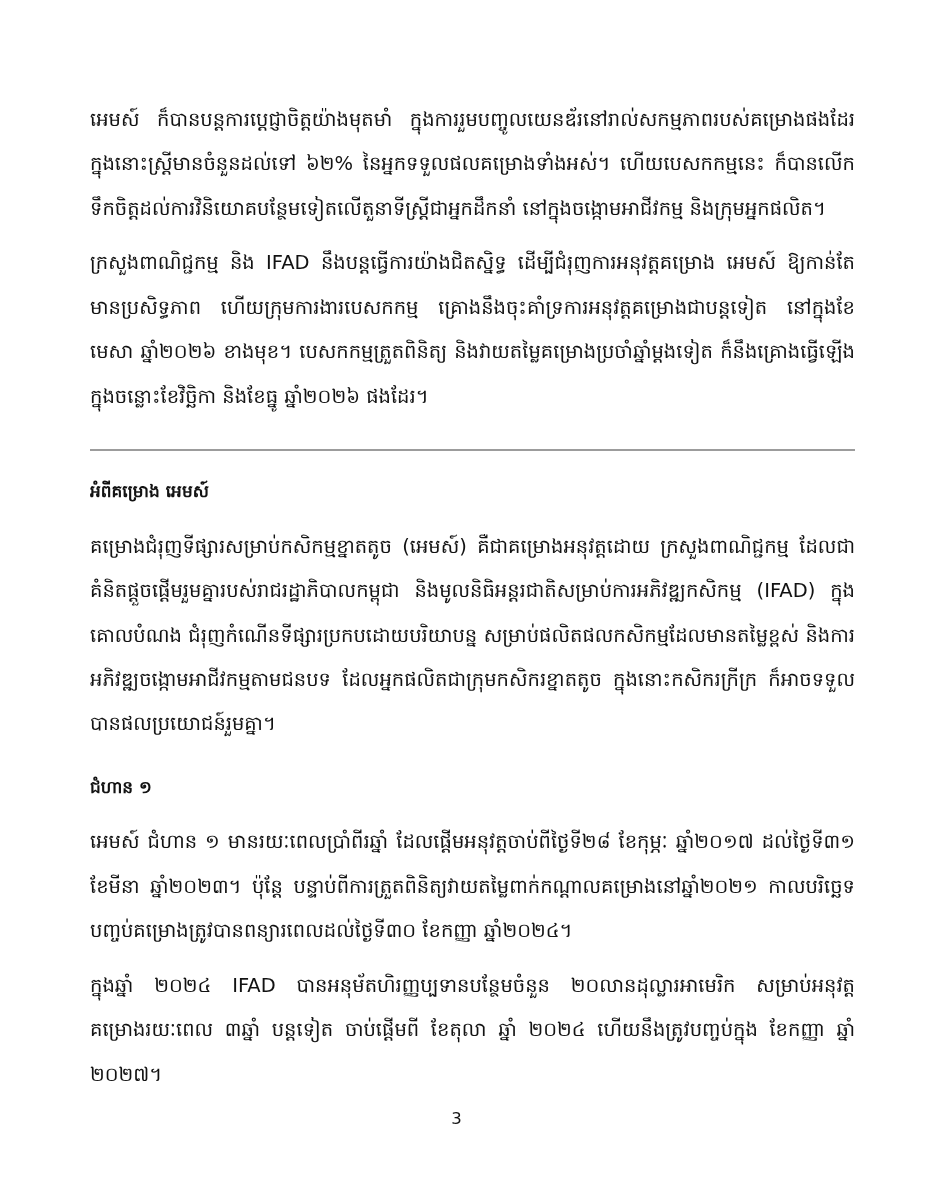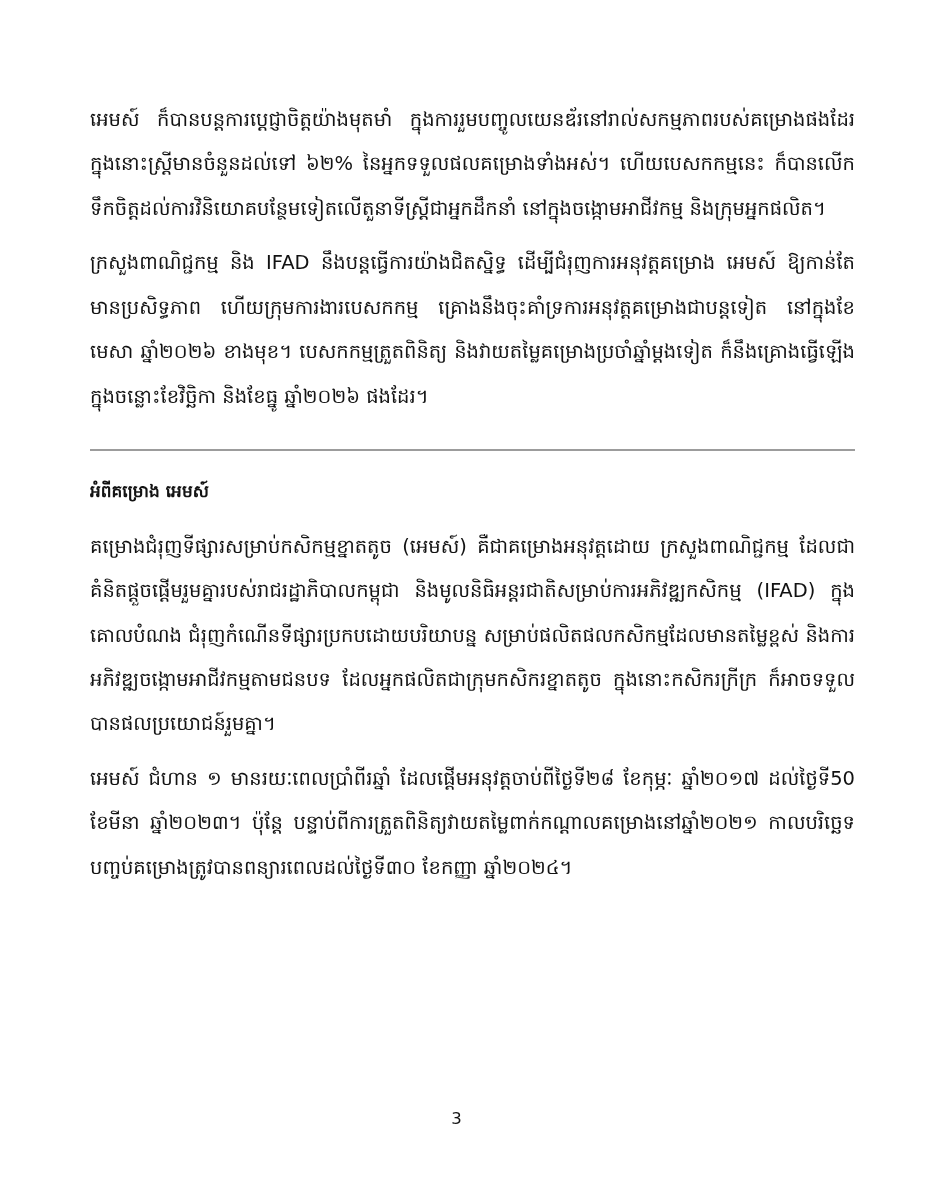--- a/index.html
+++ b/index.html
@@ -62,6 +62,7 @@
 
   <p class="body-text">គម្រោងជំរុញទីផ្សារសម្រាប់កសិកម្មខ្នាតតូច (អេមស៍) គឺជាគម្រោងអនុវត្តដោយ ក្រសួងពាណិជ្ជកម្ម ដែលជាគំនិតផ្ដួចផ្ដើមរួមគ្នារបស់រាជរដ្ឋាភិបាលកម្ពុជា និងមូលនិធិអន្តរជាតិសម្រាប់ការអភិវឌ្ឍកសិកម្ម (IFAD) ក្នុងគោលបំណង ជំរុញកំណើនទីផ្សារប្រកបដោយបរិយាបន្ន សម្រាប់ផលិតផលកសិកម្មដែលមានតម្លៃខ្ពស់ និងការអភិវឌ្ឍចង្កោមអាជីវកម្មតាមជនបទ ដែលអ្នកផលិតជាក្រុមកសិករខ្នាតតូច ក្នុងនោះកសិករក្រីក្រ ក៏អាចទទួលបានផលប្រយោជន៍រួមគ្នា។</p>
 
+  <h2 class="section-heading">ជំហាន ១</h2>
 
   <p class="body-text">អេមស៍ ជំហាន ១ មានរយៈពេលប្រាំពីរឆ្នាំ ដែលផ្ដើមអនុវត្តចាប់ពីថ្ងៃទី២៨ ខែកុម្ភៈ ឆ្នាំ២០១៧ ដល់ថ្ងៃទី50 ខែមីនា ឆ្នាំ២០២៣។ ប៉ុន្តែ បន្ទាប់ពីការត្រួតពិនិត្យវាយតម្លៃពាក់កណ្ដាលគម្រោងនៅឆ្នាំ២០២១ កាលបរិច្ឆេទបញ្ចប់គម្រោងត្រូវបានពន្យារពេលដល់ថ្ងៃទី៣០ ខែកញ្ញា ឆ្នាំ២០២៤។</p>
 

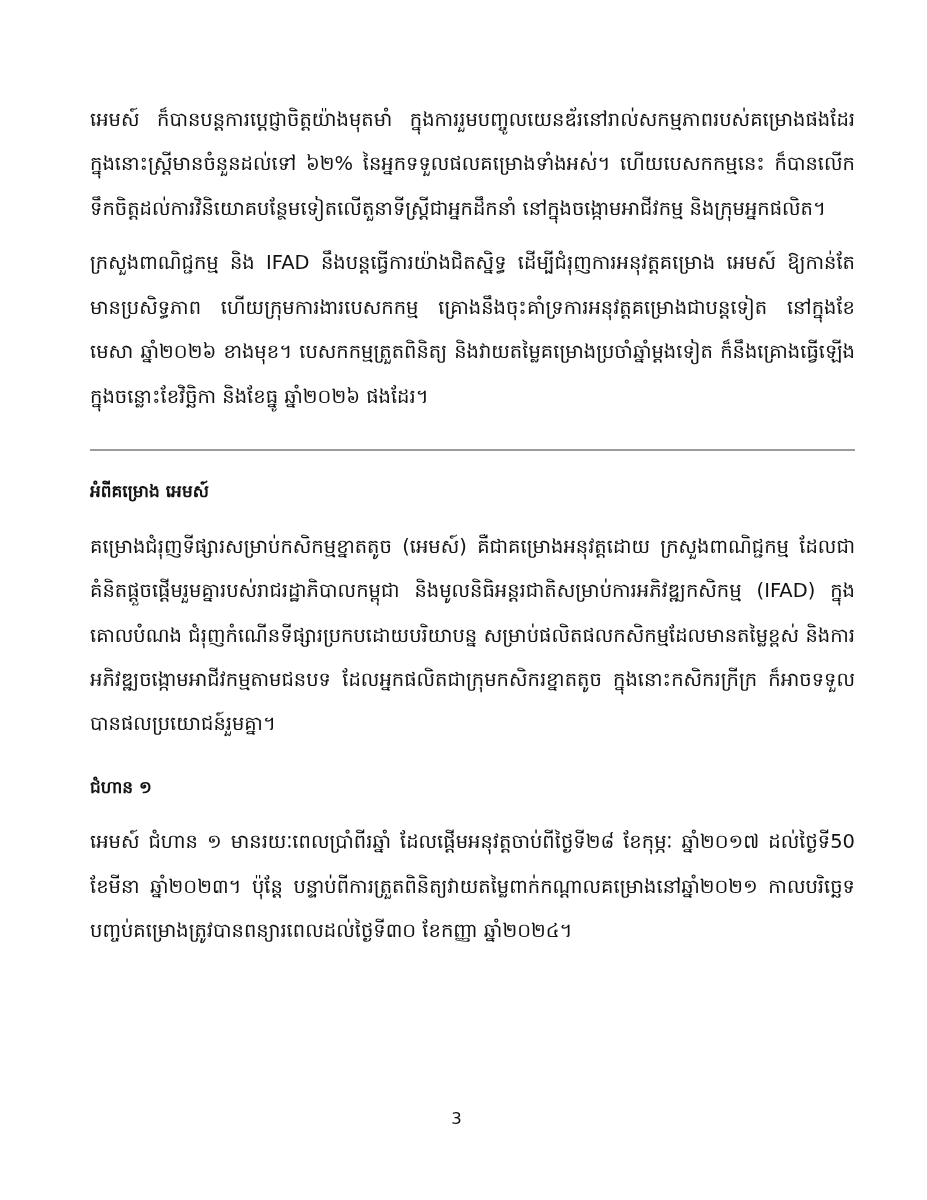--- a/index.html
+++ b/index.html
@@ -64,7 +64,7 @@
 
   <h2 class="section-heading">ជំហាន ១</h2>
 
-  <p class="body-text">អេមស៍ ជំហាន ១ មានរយៈពេលប្រាំពីរឆ្នាំ ដែលផ្ដើមអនុវត្តចាប់ពីថ្ងៃទី២៨ ខែកុម្ភៈ ឆ្នាំ២០១៧ ដល់ថ្ងៃទី50 ខែមីនា ឆ្នាំ២០២៣។ ប៉ុន្តែ បន្ទាប់ពីការត្រួតពិនិត្យវាយតម្លៃពាក់កណ្ដាលគម្រោងនៅឆ្នាំ២០២១ កាលបរិច្ឆេទបញ្ចប់គម្រោងត្រូវបានពន្យារពេលដល់ថ្ងៃទី៣០ ខែកញ្ញា ឆ្នាំ២០២៤។</p>
+  <p class="body-text">អេមស៍ ជំហាន ១ មានរយៈពេលប្រាំពីរឆ្នាំ ដែលផ្ដើមអនុវត្តចាប់ពីថ្ងៃទី២៨ ខែកុម្ភៈ ឆ្នាំ២០១៧ ដល់ថ្ងៃទី៣១ ខែមីនា ឆ្នាំ២០២៣។ ប៉ុន្តែ បន្ទាប់ពីការត្រួតពិនិត្យវាយតម្លៃពាក់កណ្ដាលគម្រោងនៅឆ្នាំ២០២១ កាលបរិច្ឆេទបញ្ចប់គម្រោងត្រូវបានពន្យារពេលដល់ថ្ងៃទី៣០ ខែកញ្ញា ឆ្នាំ២០២៤។</p>
 
 
 

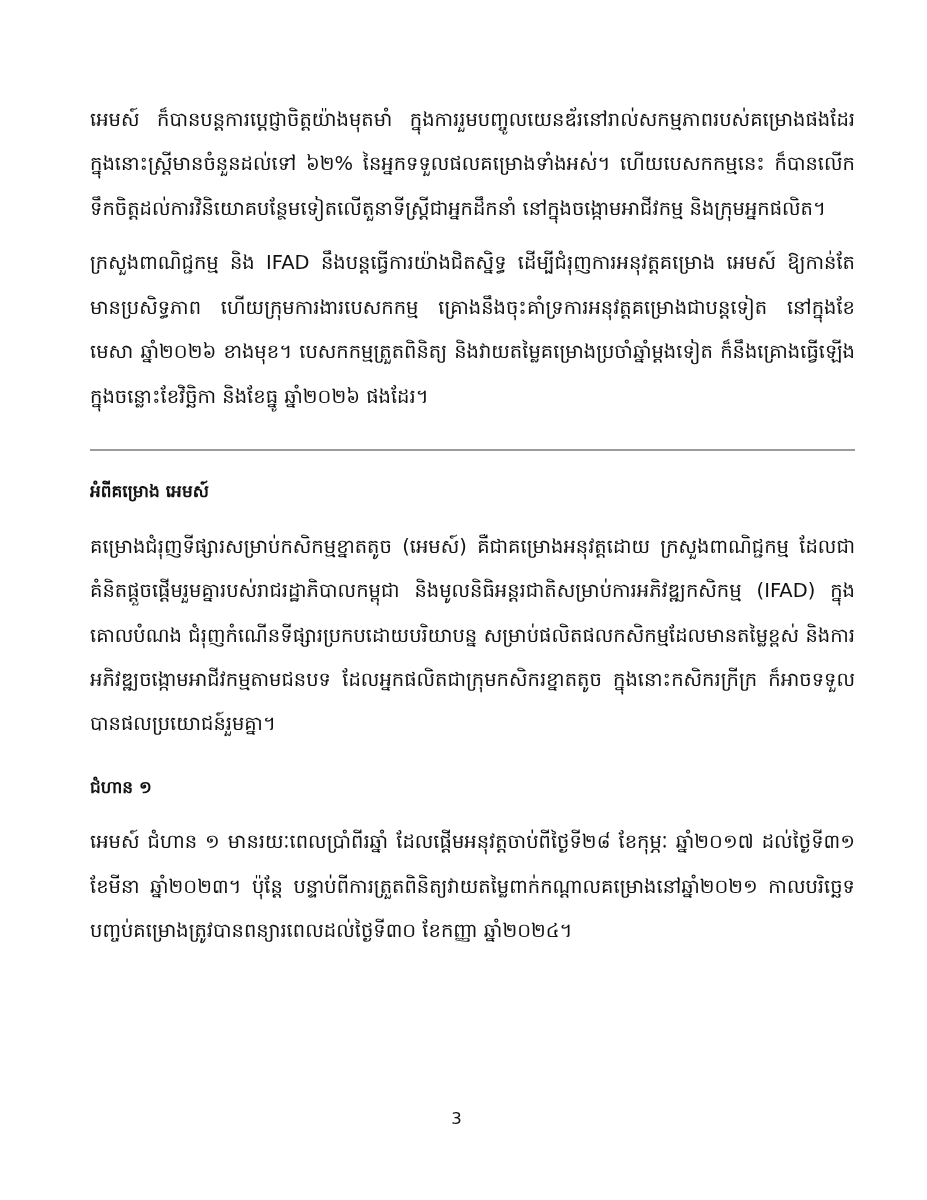--- a/index.html
+++ b/index.html
@@ -67,6 +67,7 @@
   <p class="body-text">អេមស៍ ជំហាន ១ មានរយៈពេលប្រាំពីរឆ្នាំ ដែលផ្ដើមអនុវត្តចាប់ពីថ្ងៃទី២៨ ខែកុម្ភៈ ឆ្នាំ២០១៧ ដល់ថ្ងៃទី៣១ ខែមីនា ឆ្នាំ២០២៣។ ប៉ុន្តែ បន្ទាប់ពីការត្រួតពិនិត្យវាយតម្លៃពាក់កណ្ដាលគម្រោងនៅឆ្នាំ២០២១ កាលបរិច្ឆេទបញ្ចប់គម្រោងត្រូវបានពន្យារពេលដល់ថ្ងៃទី៣០ ខែកញ្ញា ឆ្នាំ២០២៤។</p>
 
 
+  <p class="body-text">ក្នុងឆ្នាំ ២០២៤ IFAD បានអនុម័តហិរញ្ញប្បទានបន្ថែមចំនួន ២០លានដុល្លារអាមេរិក សម្រាប់អនុវត្តគម្រោងរយៈពេល ៣ឆ្នាំ បន្តទៀត ចាប់ផ្ដើមពី ខែតុលា ឆ្នាំ ២០២៤ ហើយនឹងត្រូវបញ្ចប់ក្នុង ខែកញ្ញា ឆ្នាំ ២០២៧។</p>
 
   <div class="page-number">3</div>
 

